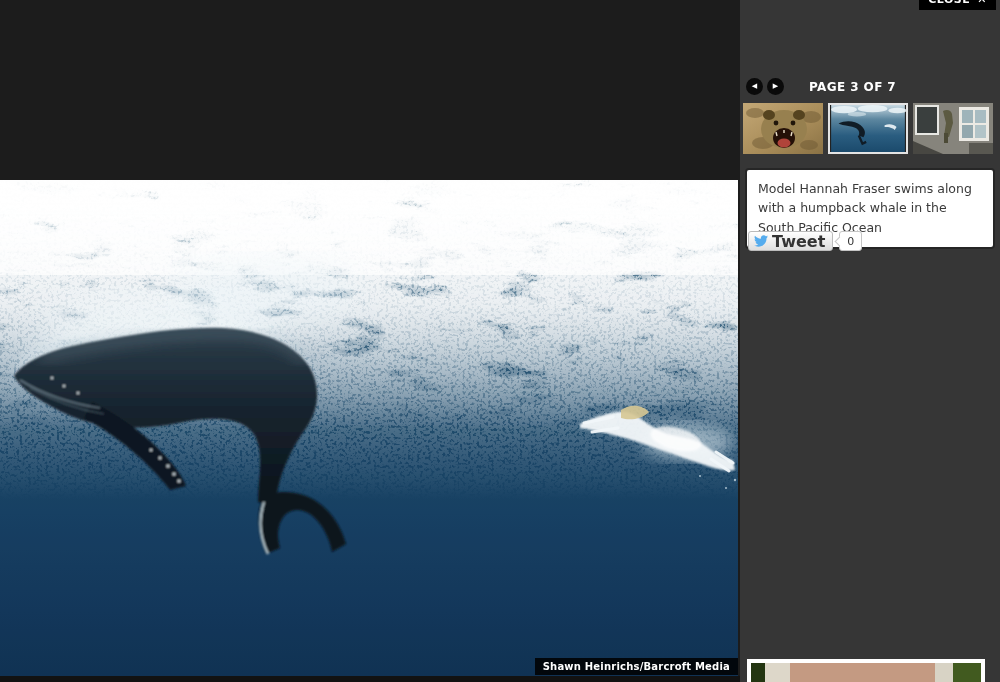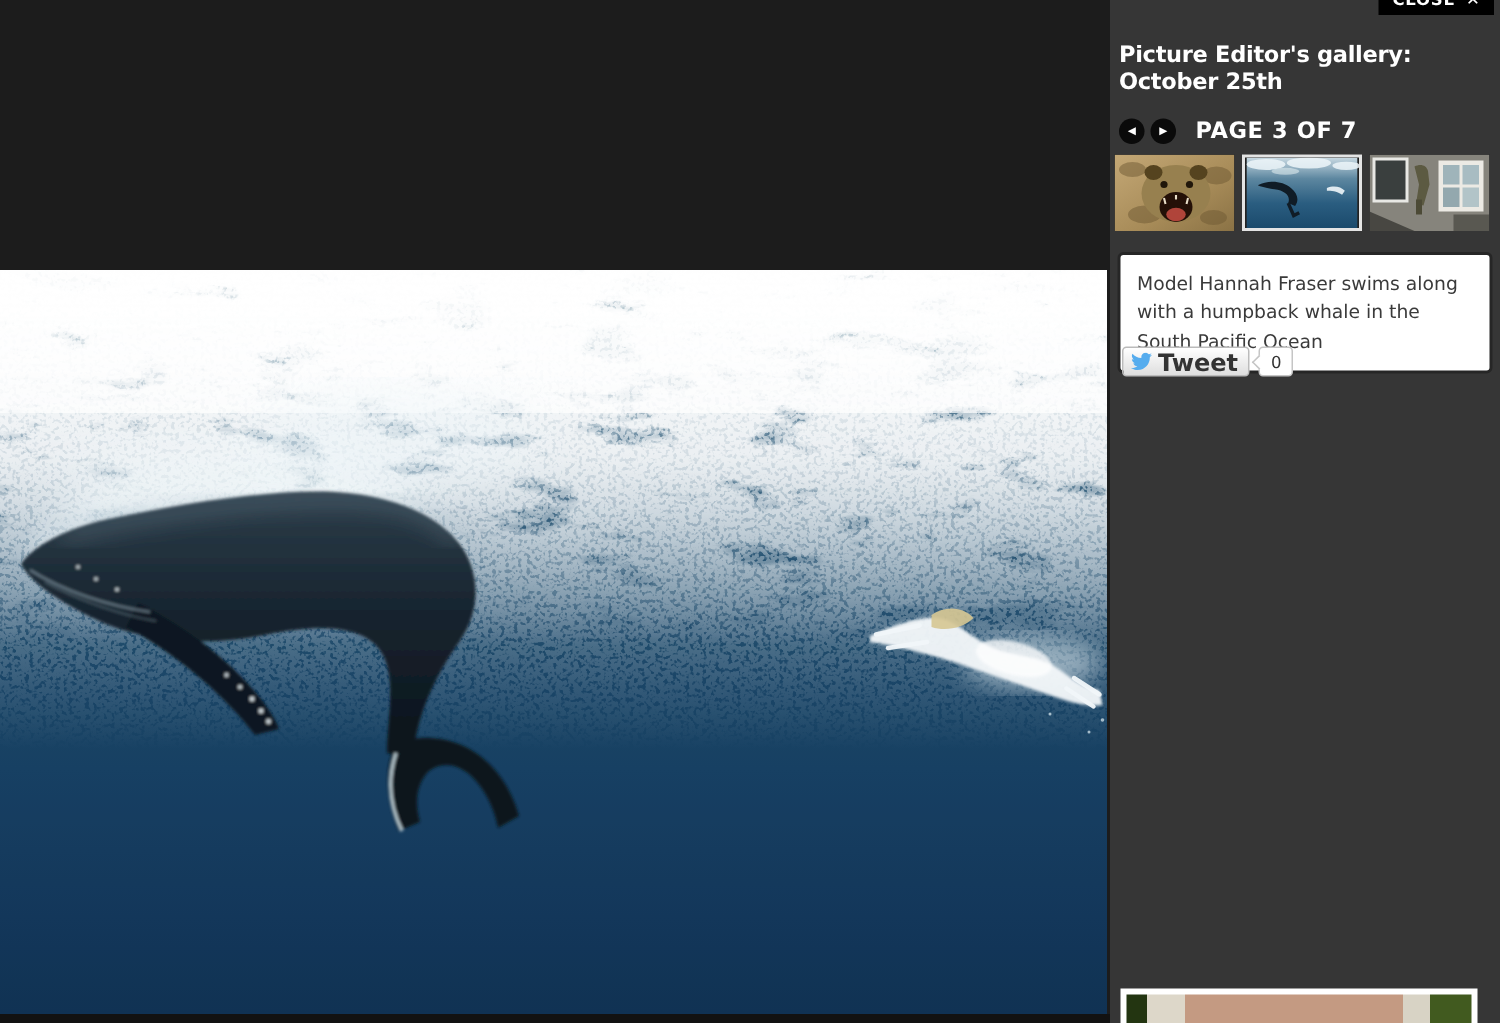--- a/index.html
+++ b/index.html
@@ -191,7 +191,6 @@
       <span class="x">✕</span>
     </div>
 
-    <div class="g-title">Picture Editor's gallery: October 25th</div>
 
     <div class="pager">
       <div class="nav-circle">

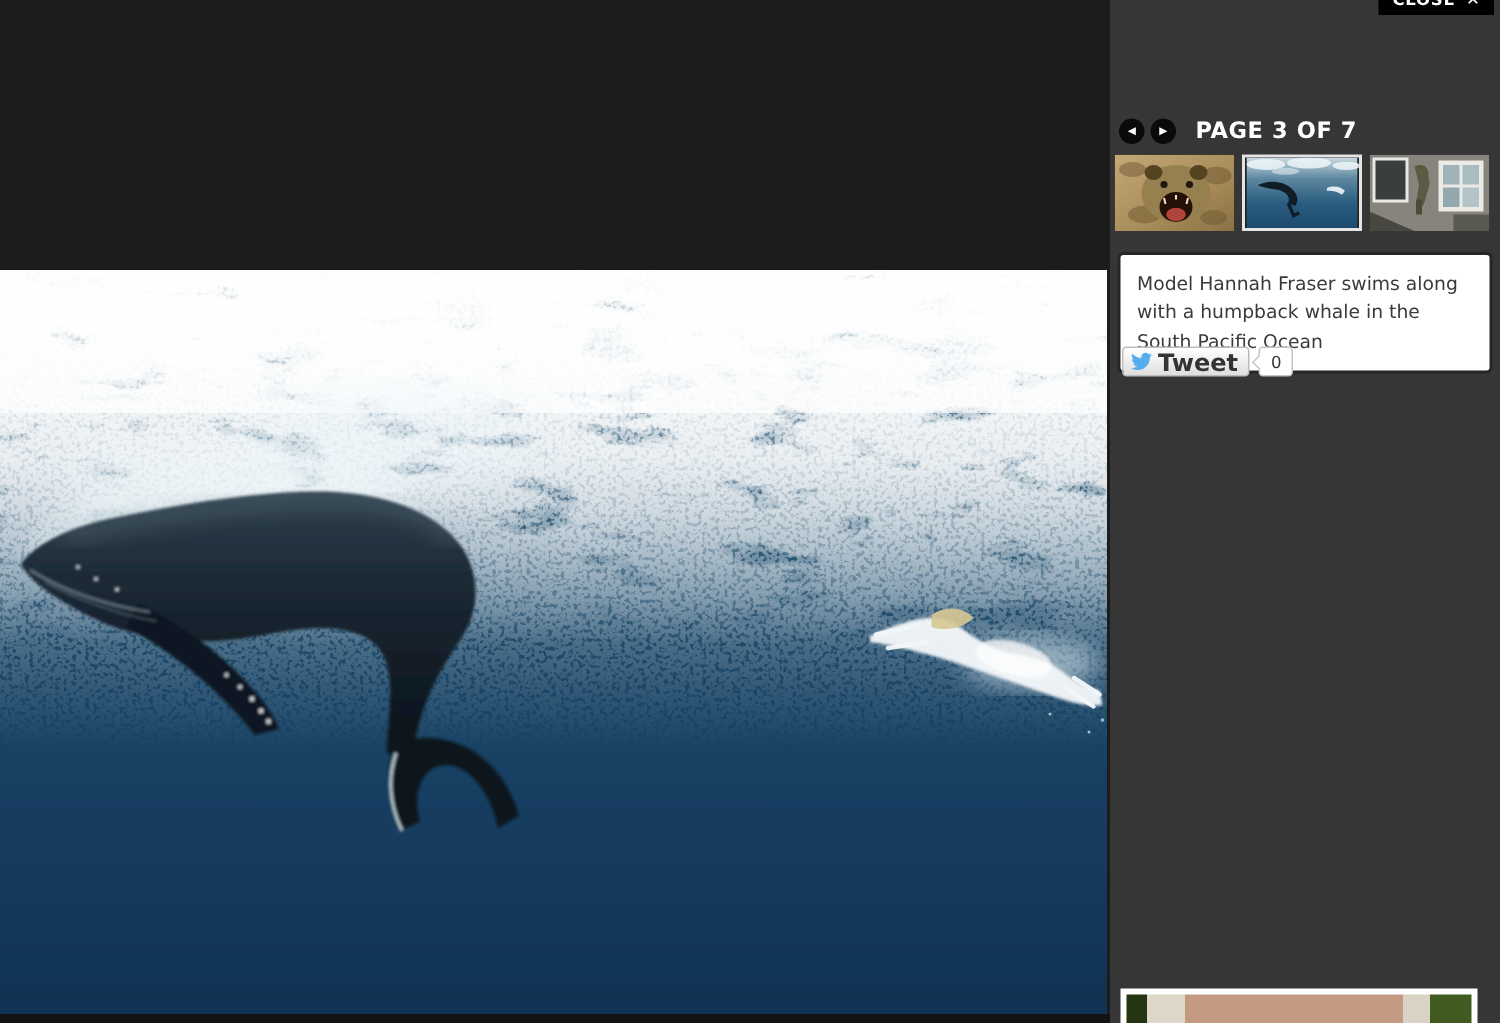--- a/index.html
+++ b/index.html
@@ -25,7 +25,7 @@
   .nav-circle{width:17px;height:17px;border-radius:50%;background:#0a0a0a;color:#fff;
               display:flex;align-items:center;justify-content:center;font-size:7px;
               cursor:pointer;line-height:1;}
-  .page-label{color:#fff;font-size:15px;font-weight:bold;letter-spacing:.4px;margin-left:9px;}
+  .page-label{color:#fff;font-size:12px;font-weight:bold;letter-spacing:.4px;margin-left:21px;}
   .thumbs{position:absolute;top:103px;left:3px;display:flex;gap:5px;}
   .thumb{width:80px;height:51px;overflow:hidden;cursor:pointer;box-sizing:border-box;
          background:#222;}

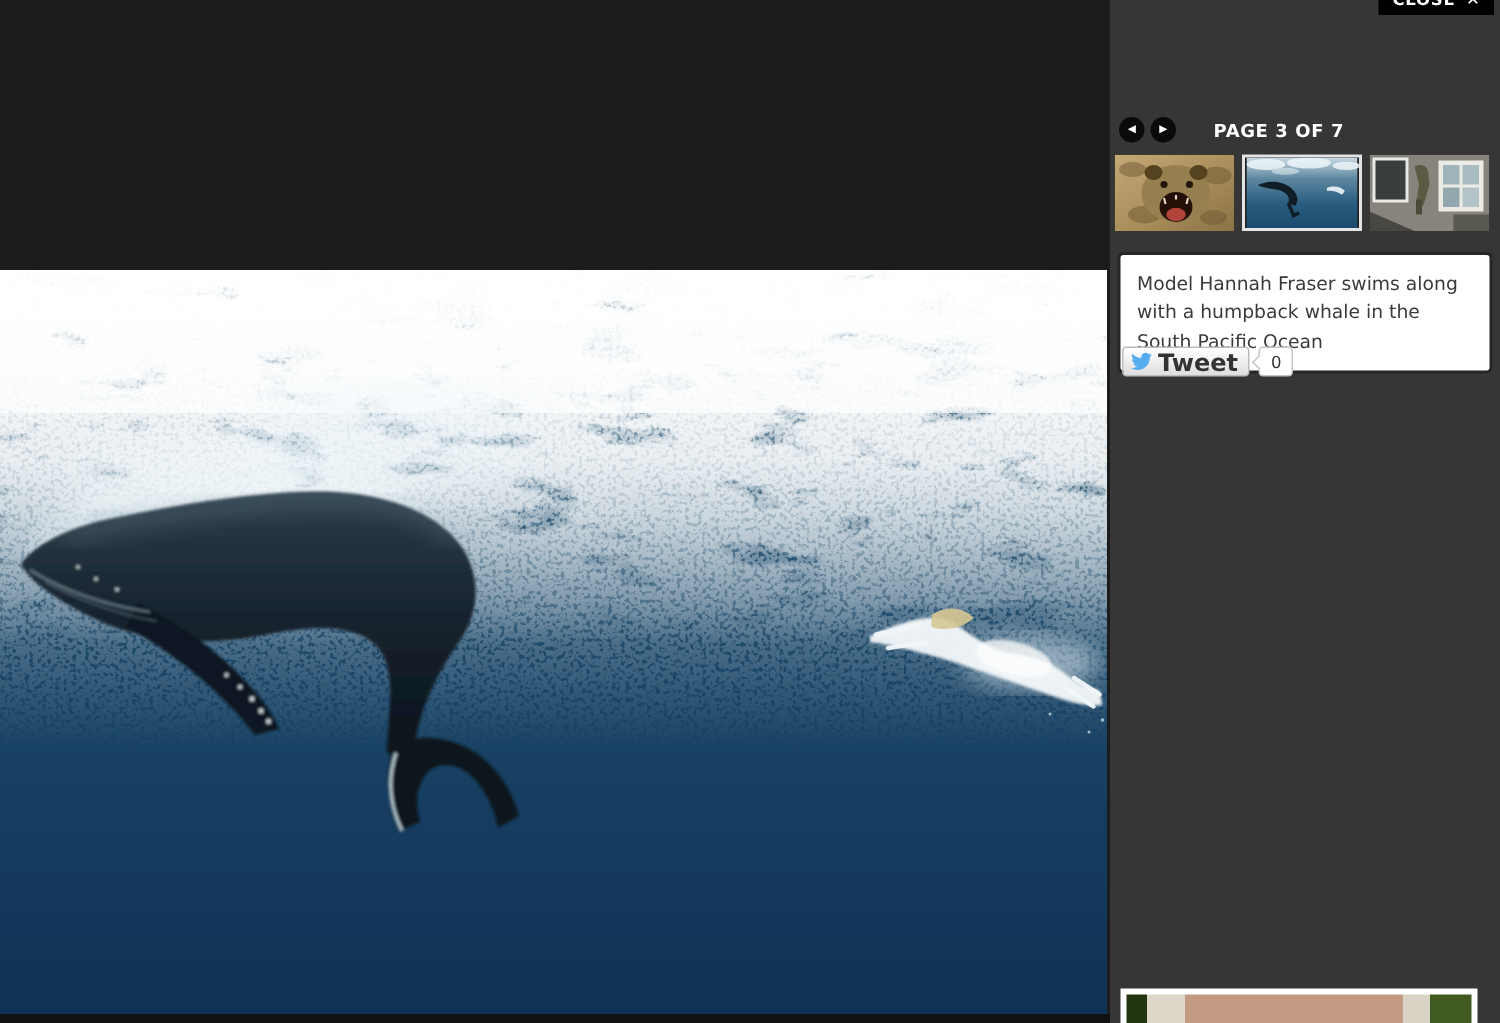--- a/index.html
+++ b/index.html
@@ -180,6 +180,7 @@
           </g>
         </g>
       </svg>
+      <div class="credit">Shawn Heinrichs/Barcroft Media</div>
     </div>
     <div class="stage-bottom"></div>
   </div>

